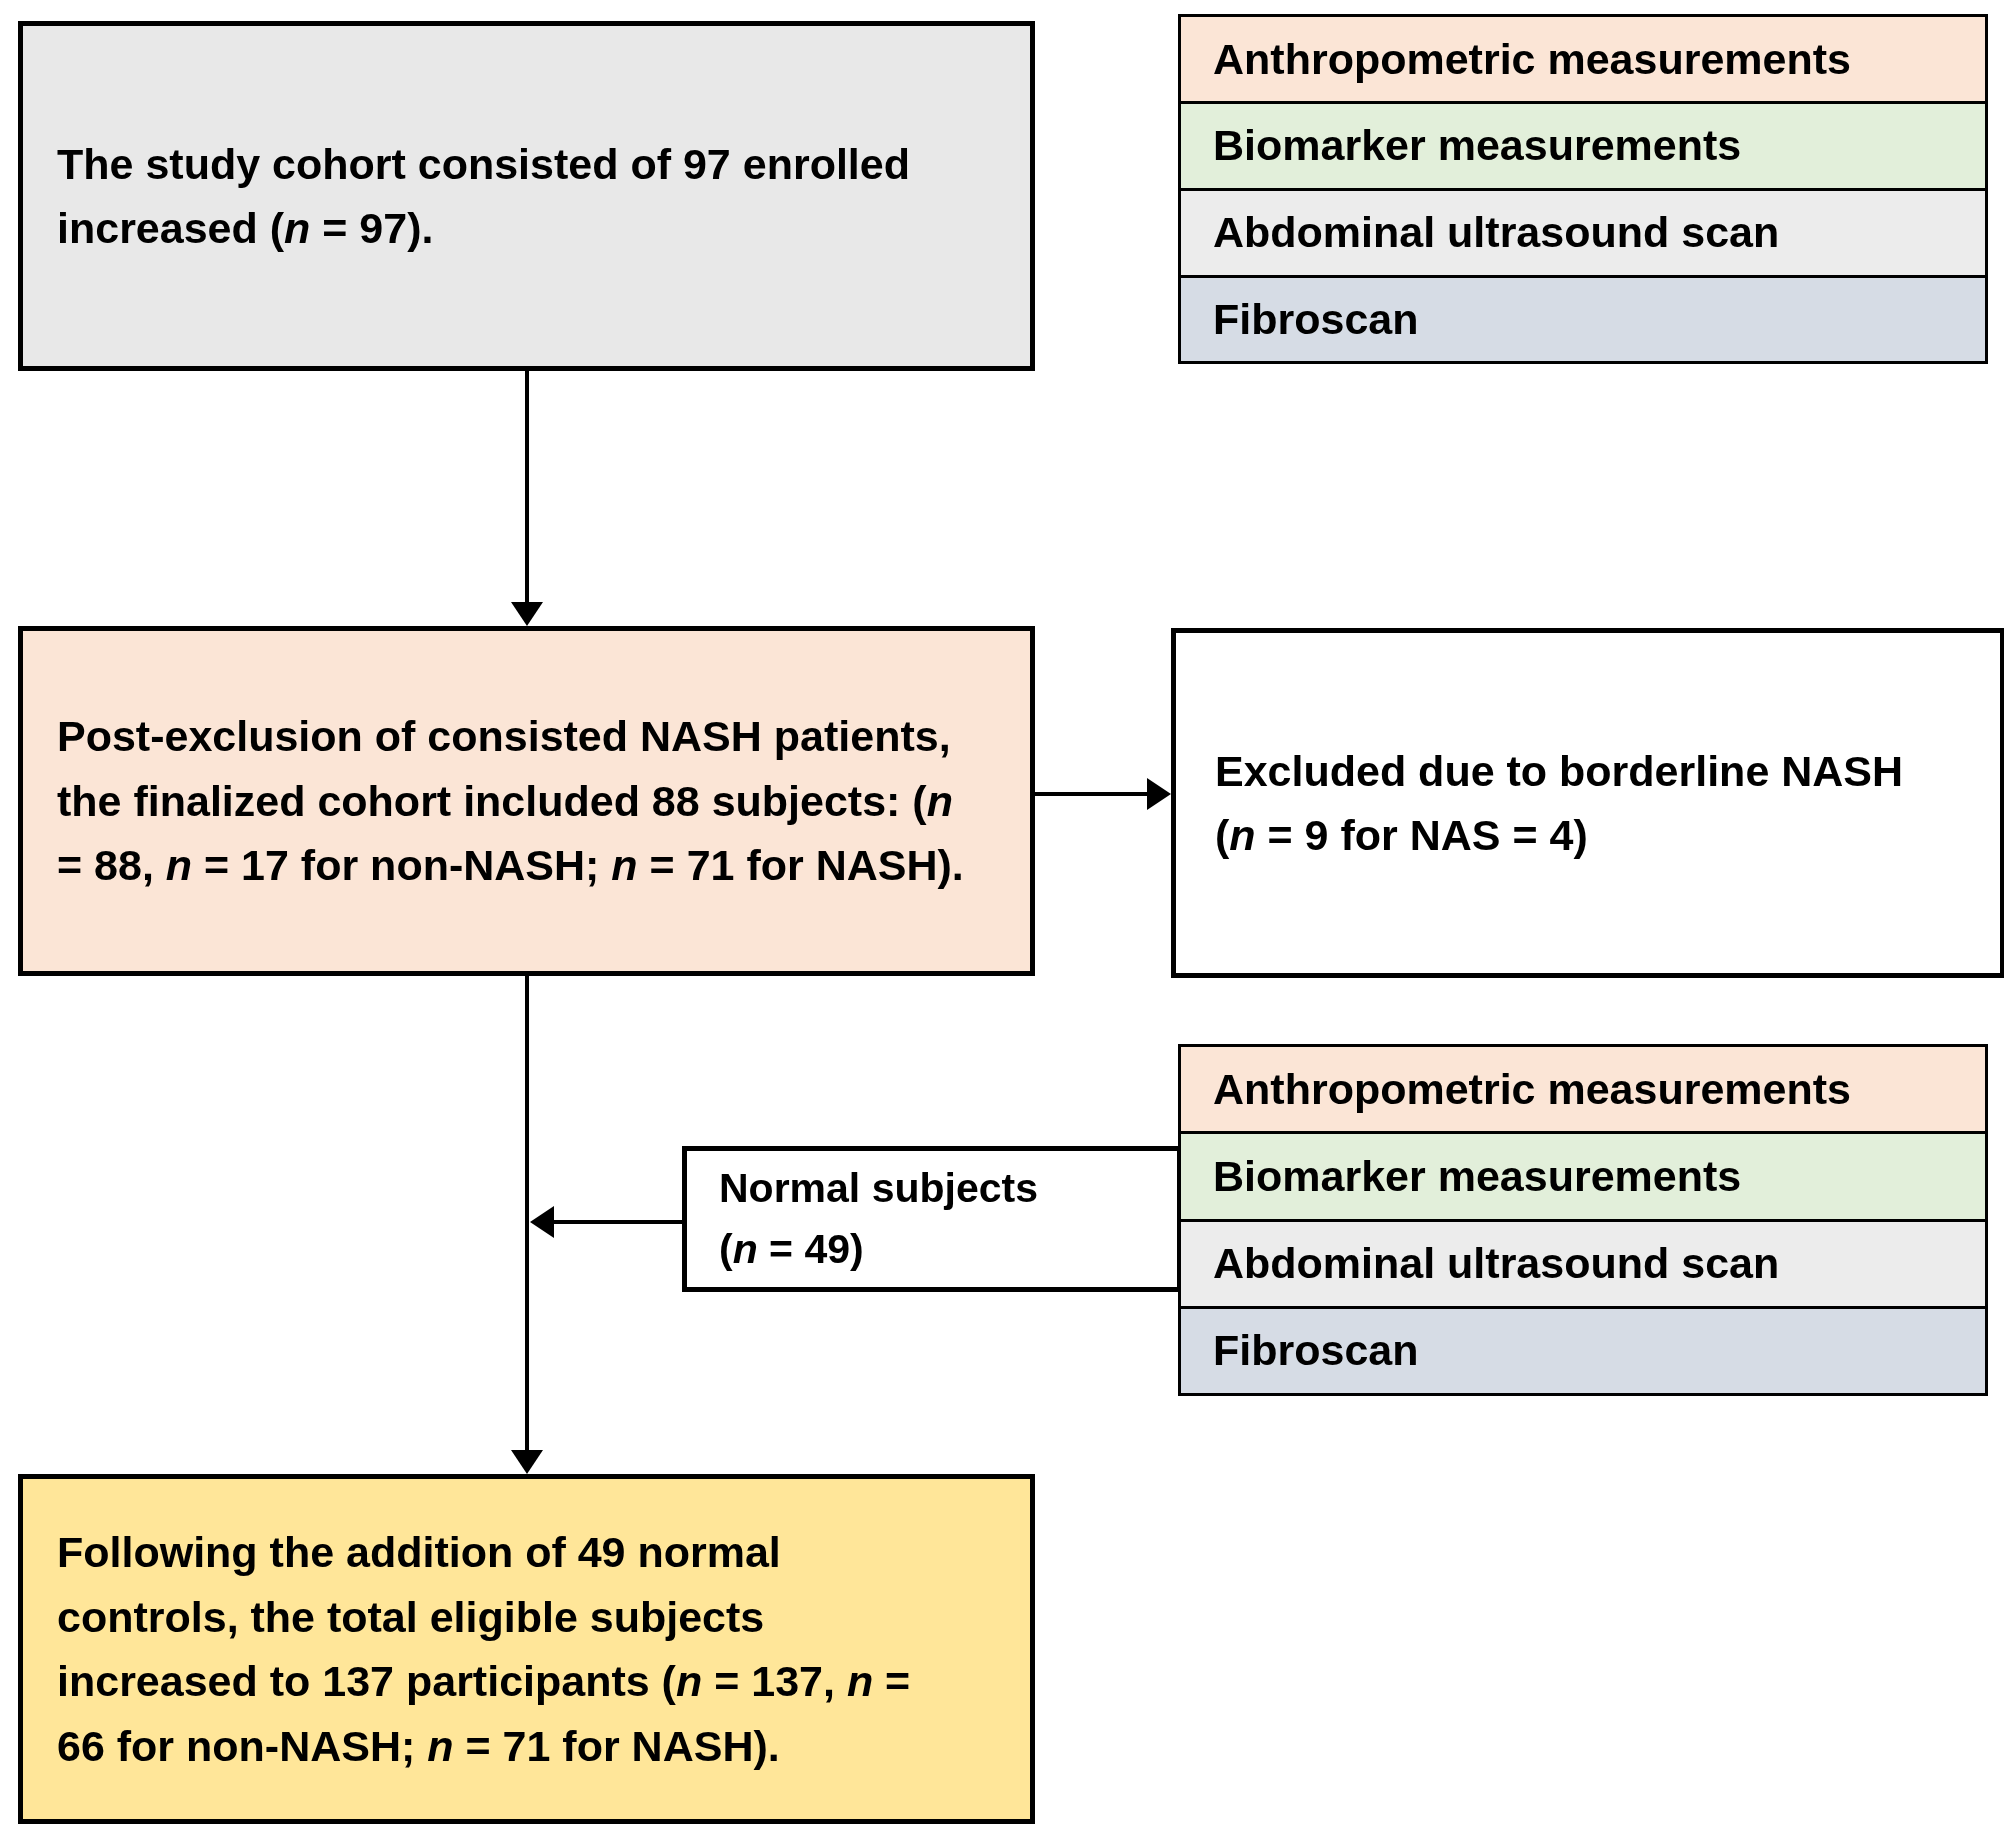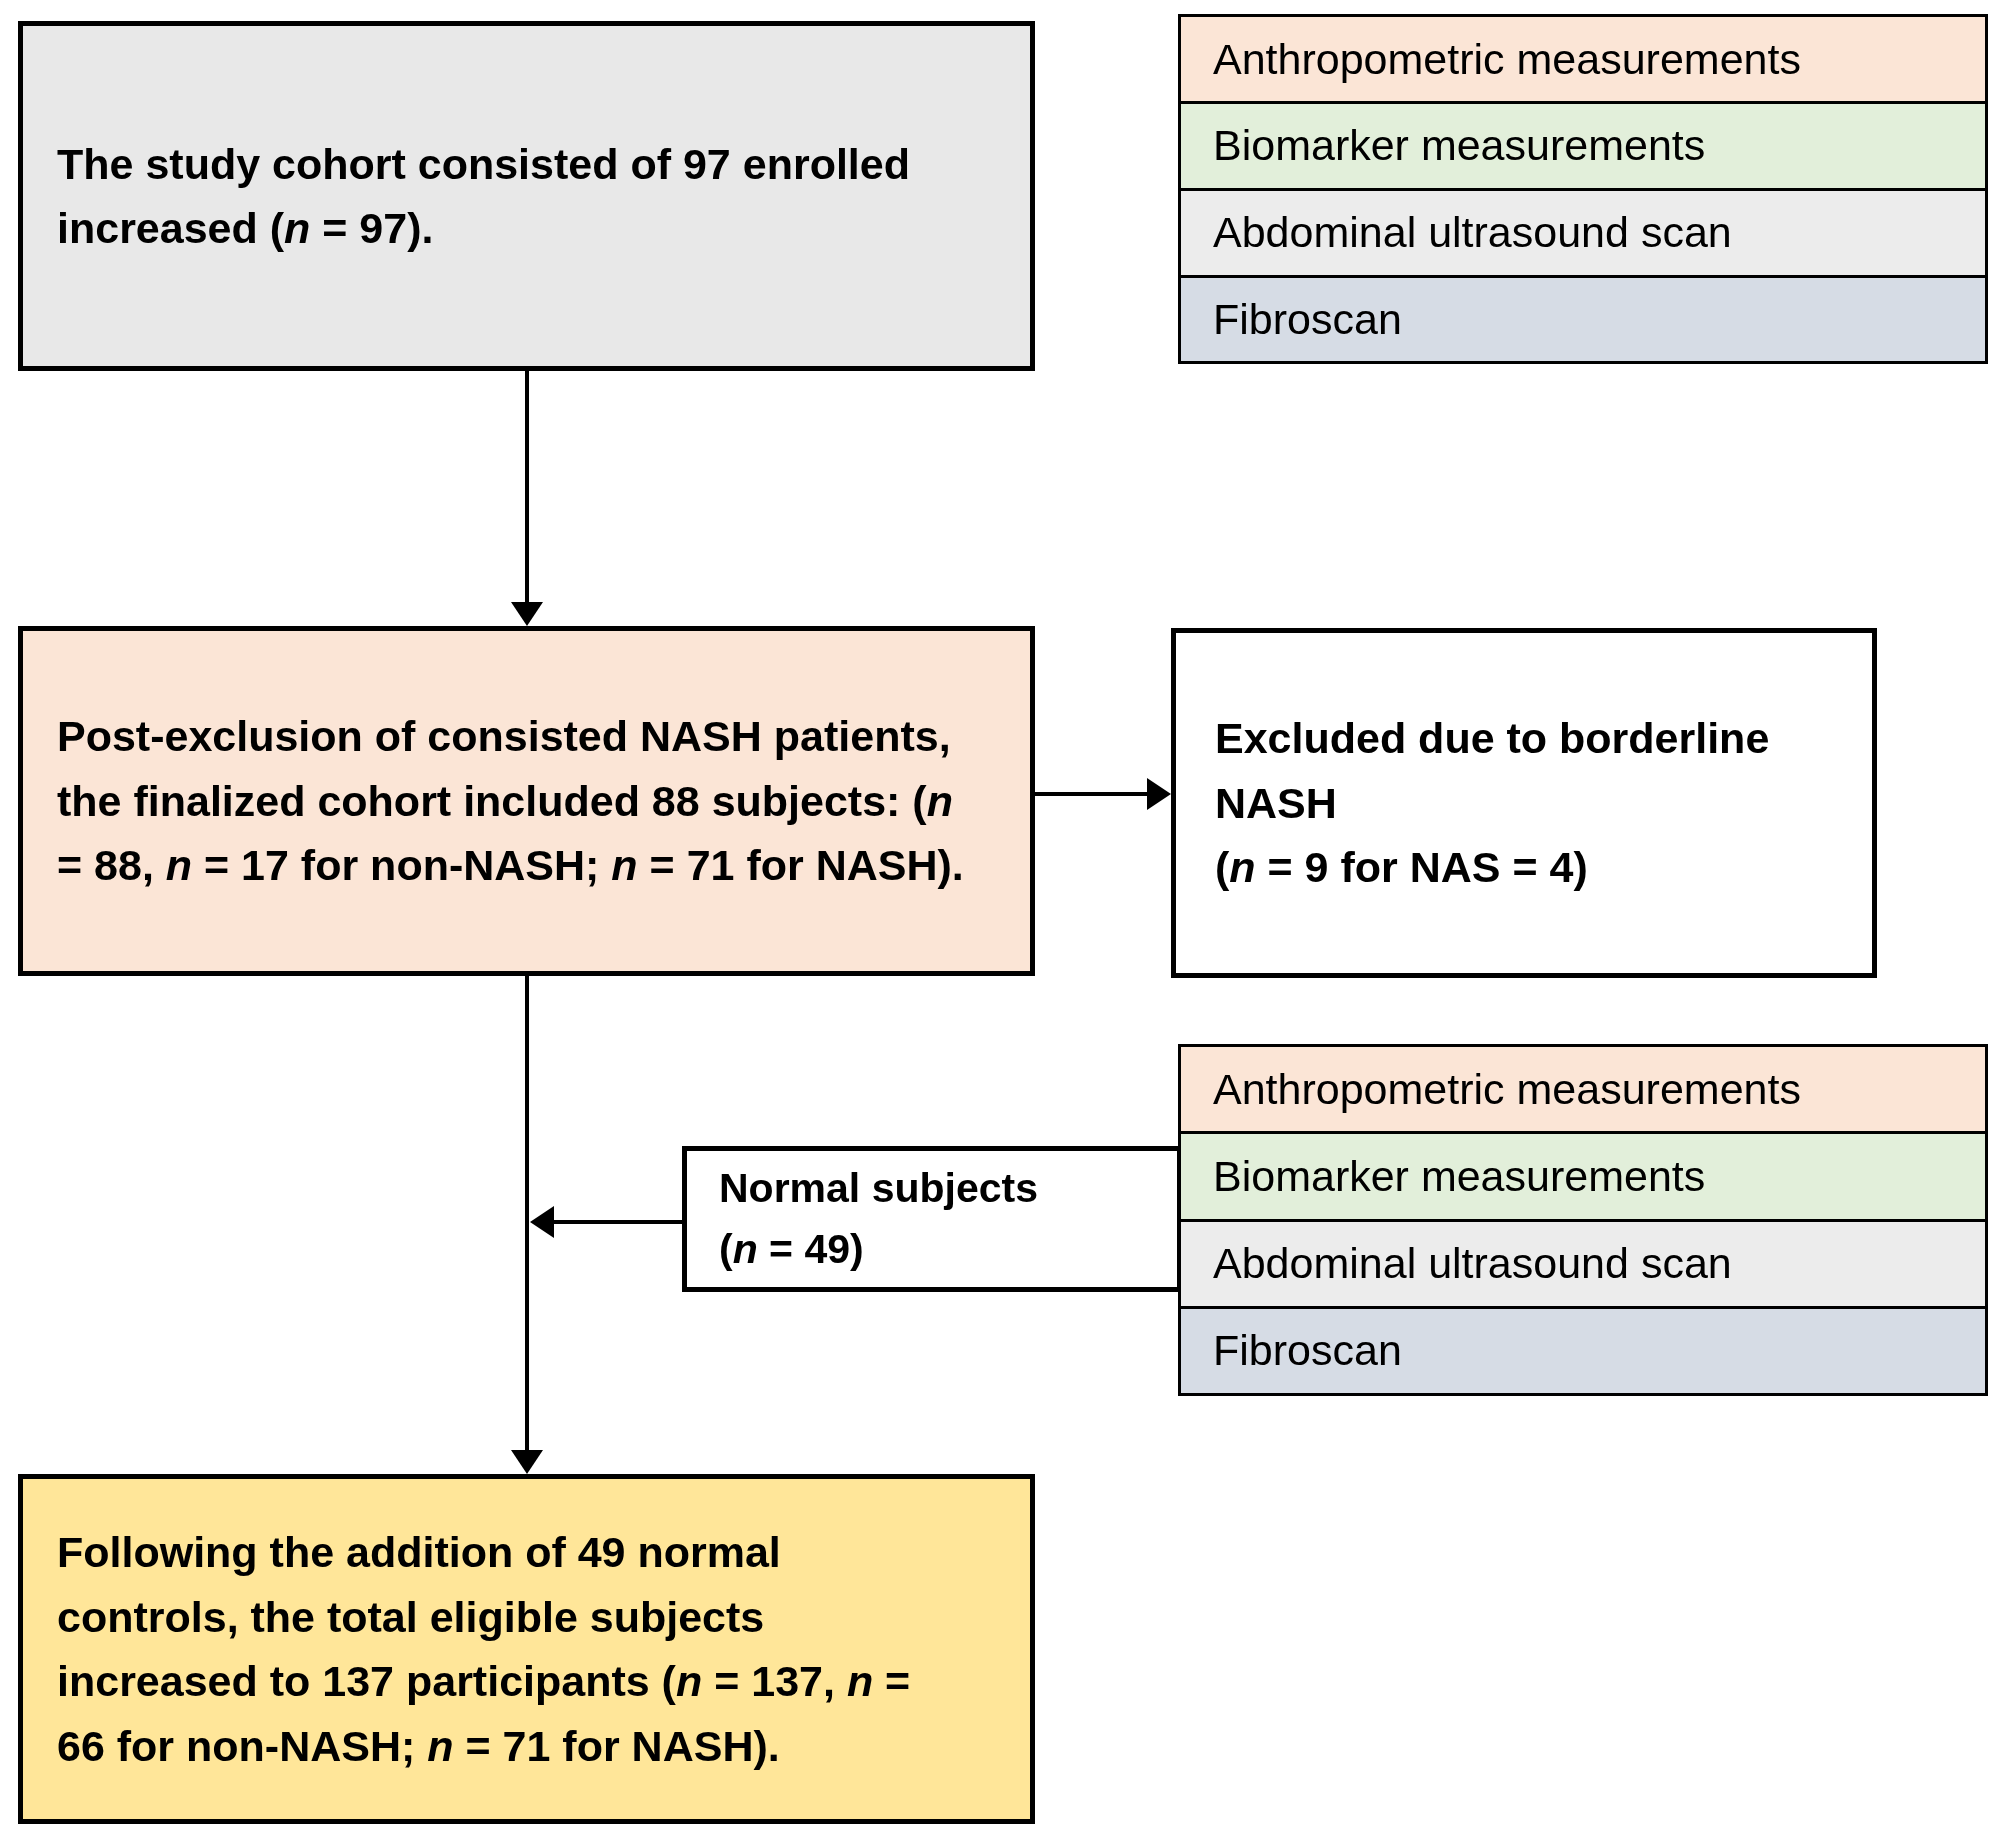--- a/index.html
+++ b/index.html
@@ -43,7 +43,7 @@
     align-items: center;
     padding-left: 32px;
     font-size: 43px;
-    font-weight: 400;
+    font-weight: 700;
     color: #000000;
     box-sizing: border-box;
   }

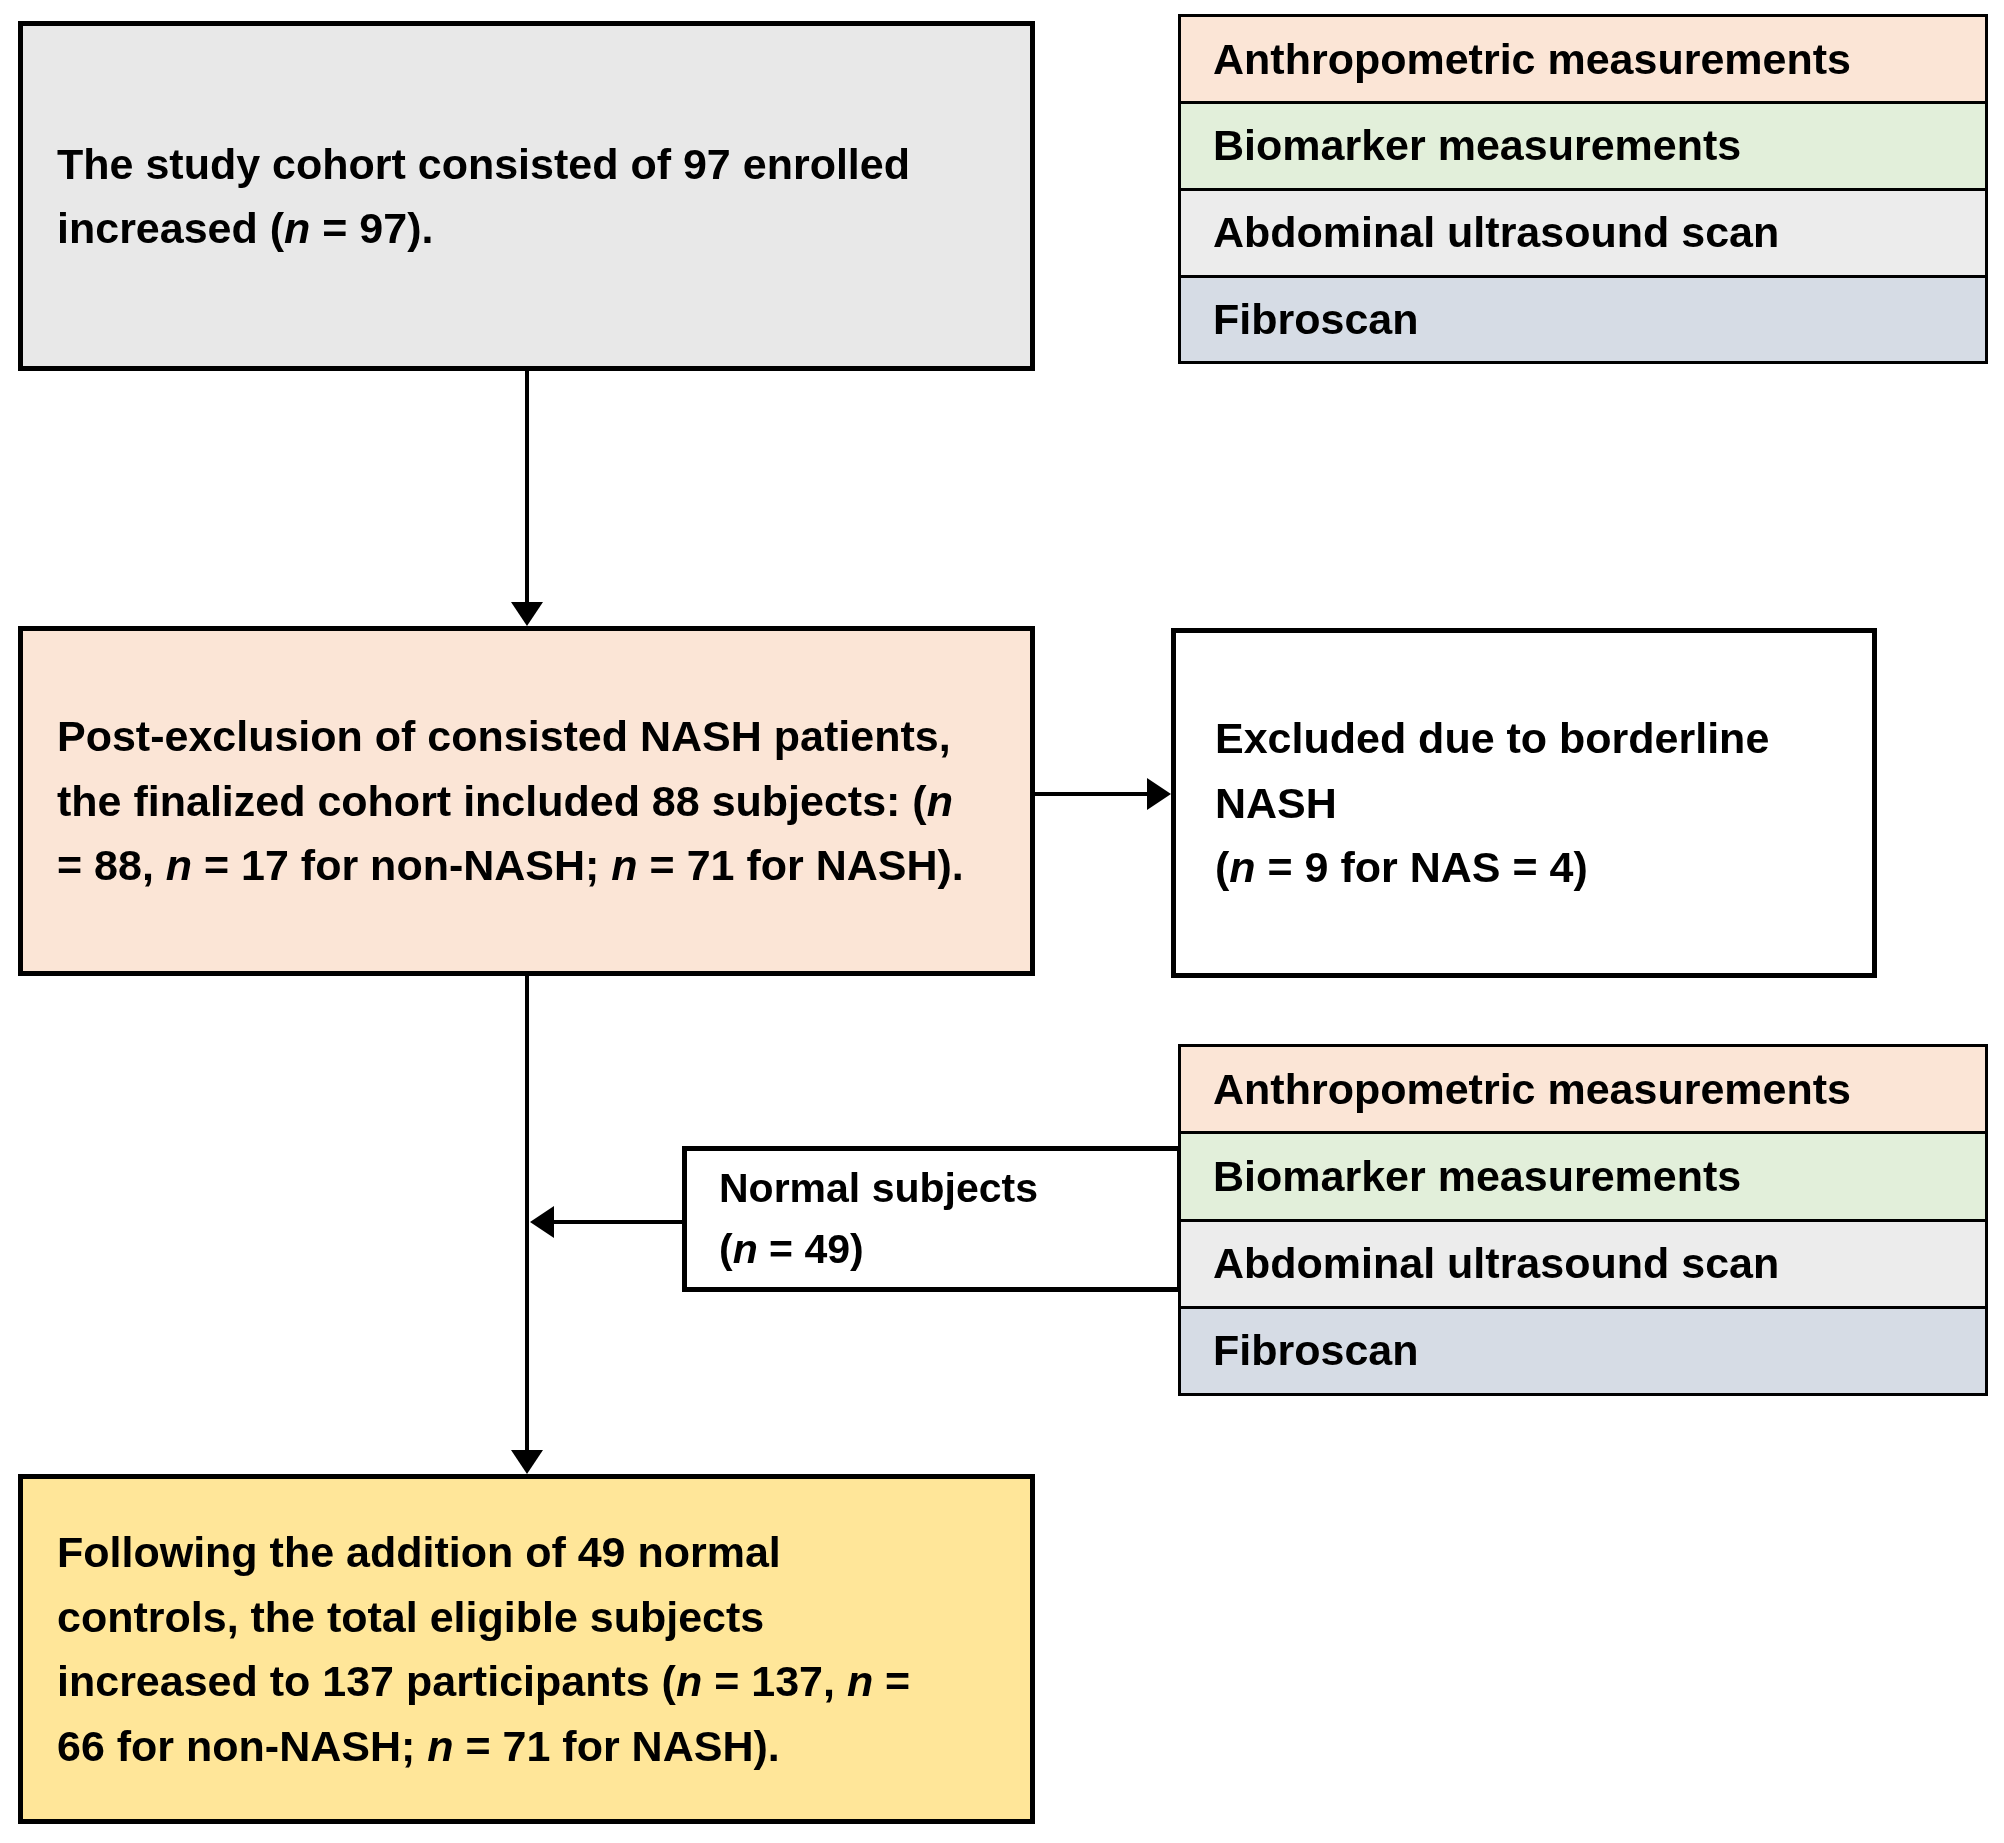--- a/index.html
+++ b/index.html
@@ -72,7 +72,7 @@
   #box-cohort   { left: 18px;   top: 21.4px;   width: 1017px; height: 350px; padding: 3px 34px; }
   #list-baseline{ left: 1178px; top: 14.3px;   width: 810px; height: 350px; }
   #box-post     { left: 18px;   top: 626px;  width: 1017px; height: 350px; padding: 0 34px; }
-  #box-excluded { left: 1171px; top: 628px;  width: 706px; height: 350px; padding: 0 39px; }
+  #box-excluded { left: 1171px; top: 628px;  width: 834px; height: 350px; padding: 0 39px; }
   #box-normal   { left: 682px;  top: 1146px; width: 500px;  height: 146px; padding: 0 32px; }
   #list-followup{ left: 1178px; top: 1044px; width: 810px; height: 352px; }
   #box-final    { left: 18px;   top: 1474px; width: 1017px; height: 350px; padding: 8px 34px; }

